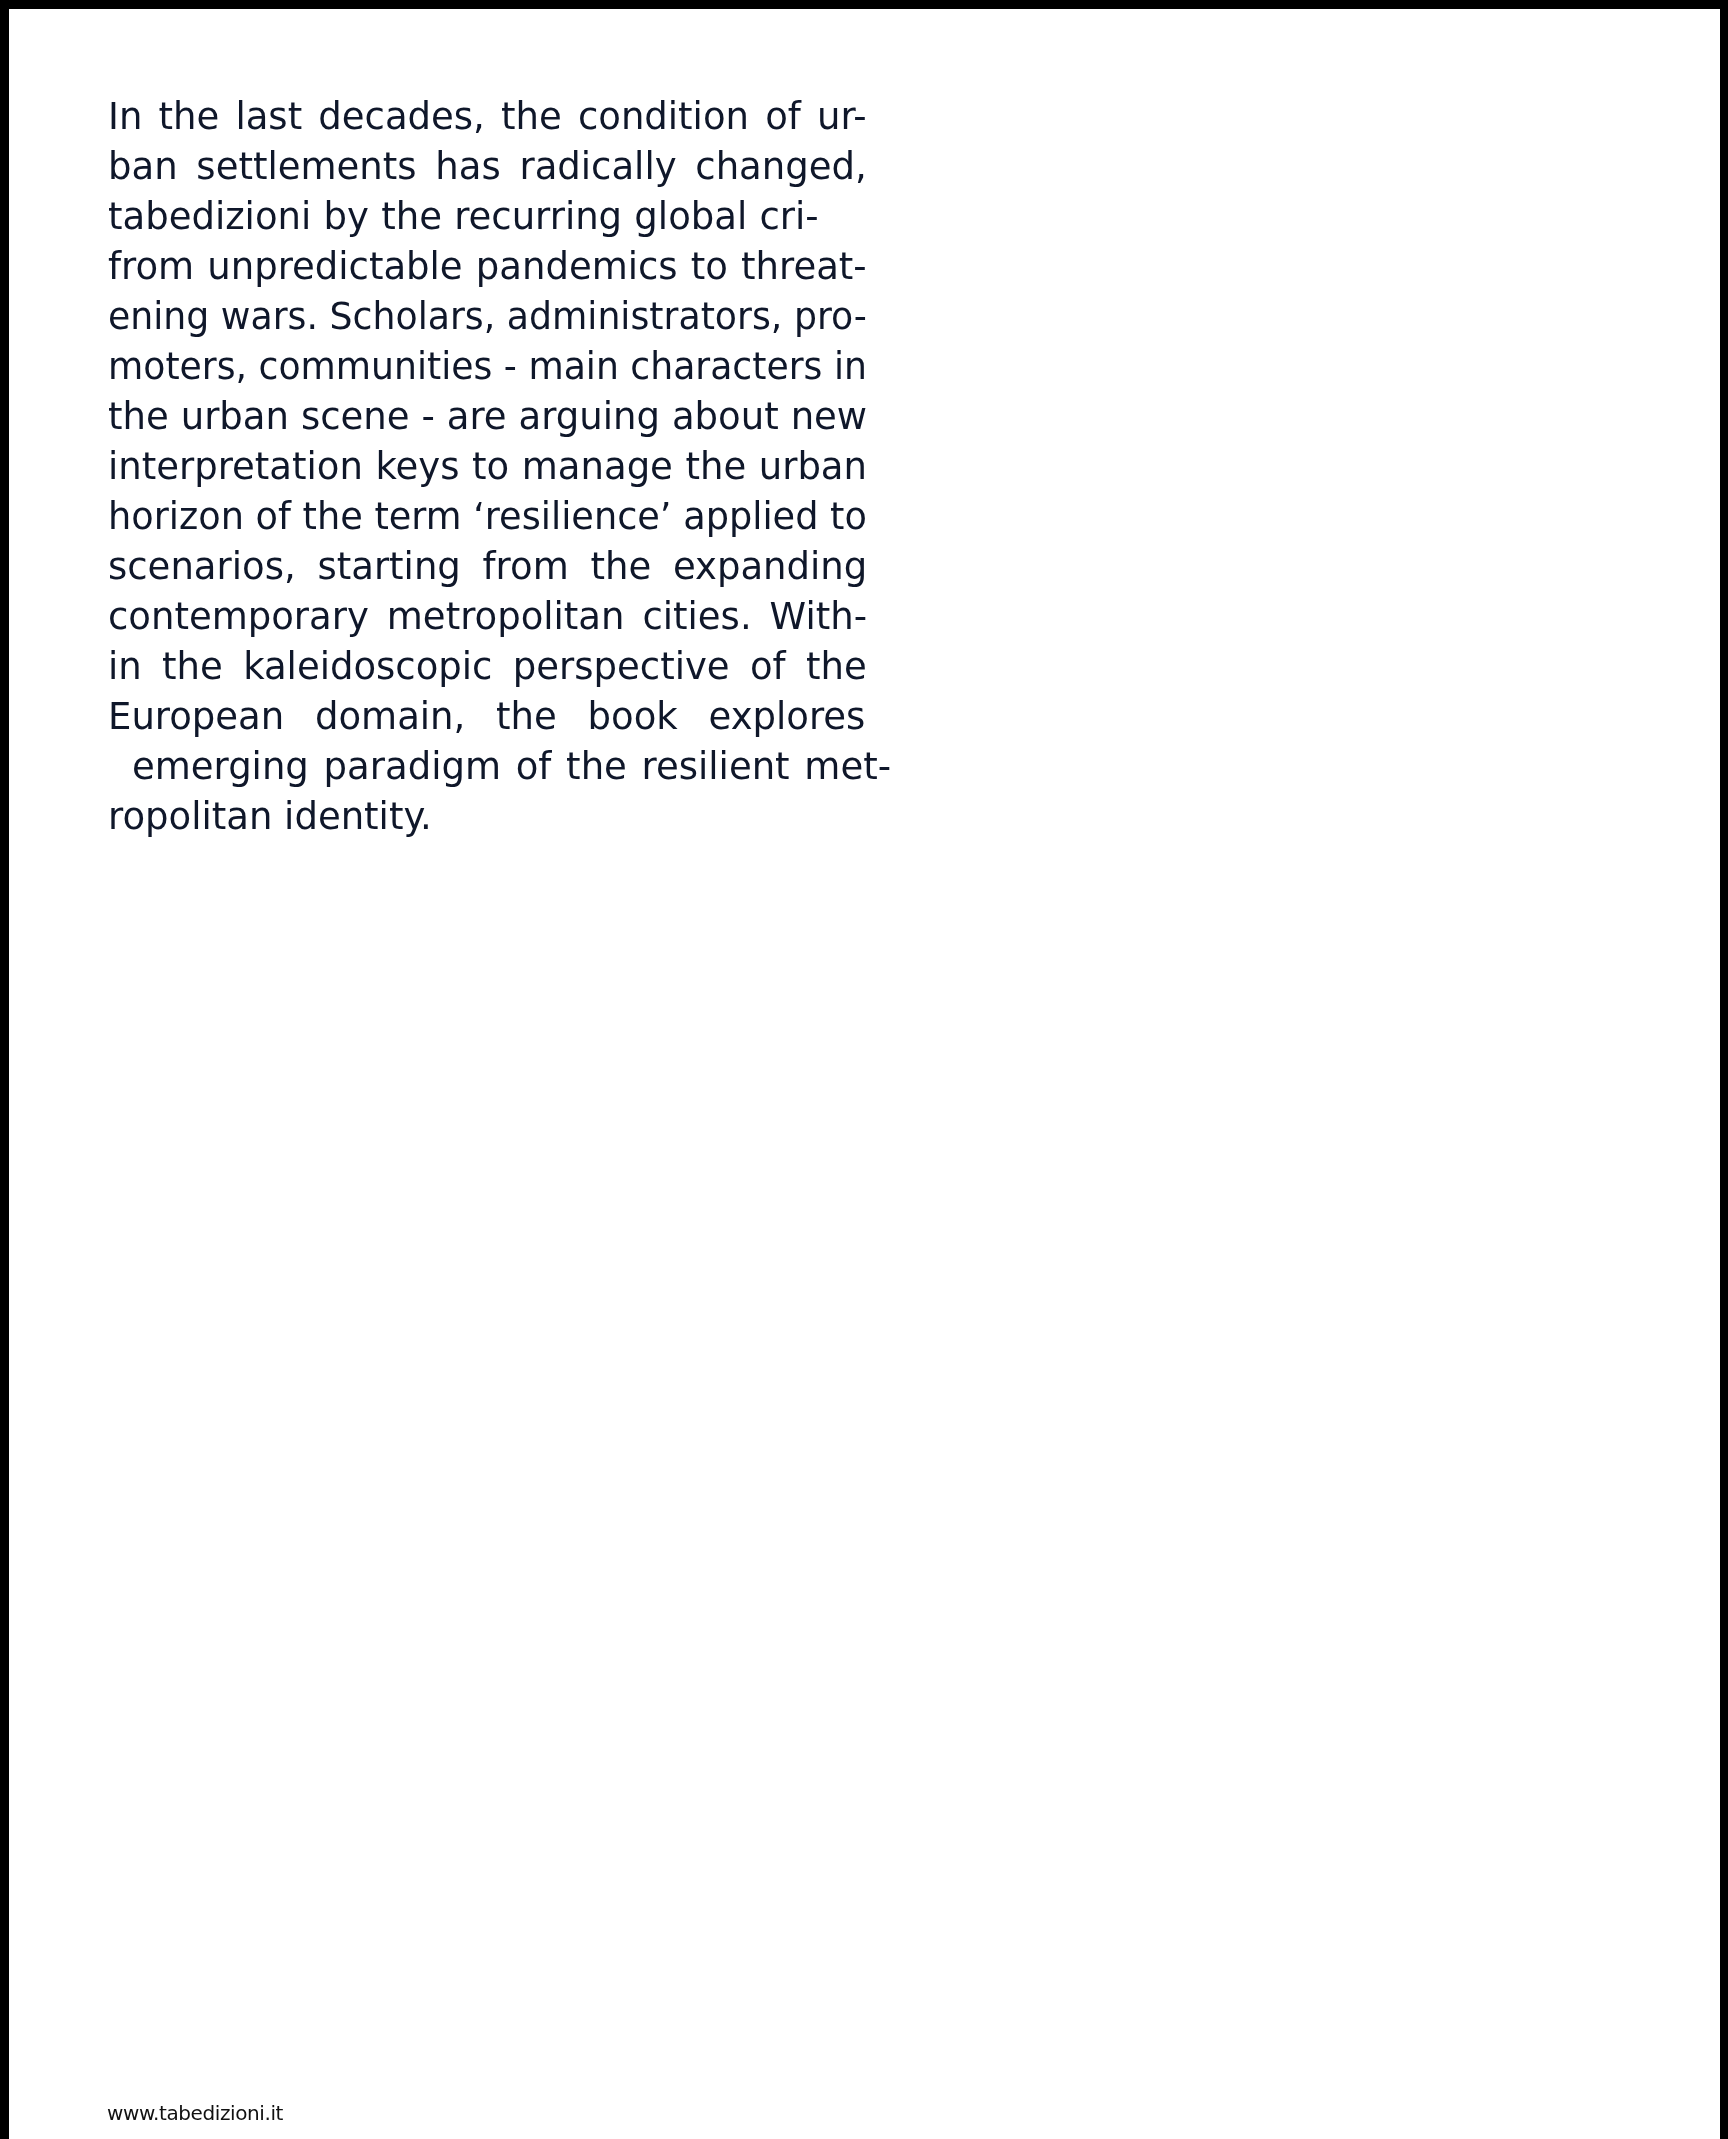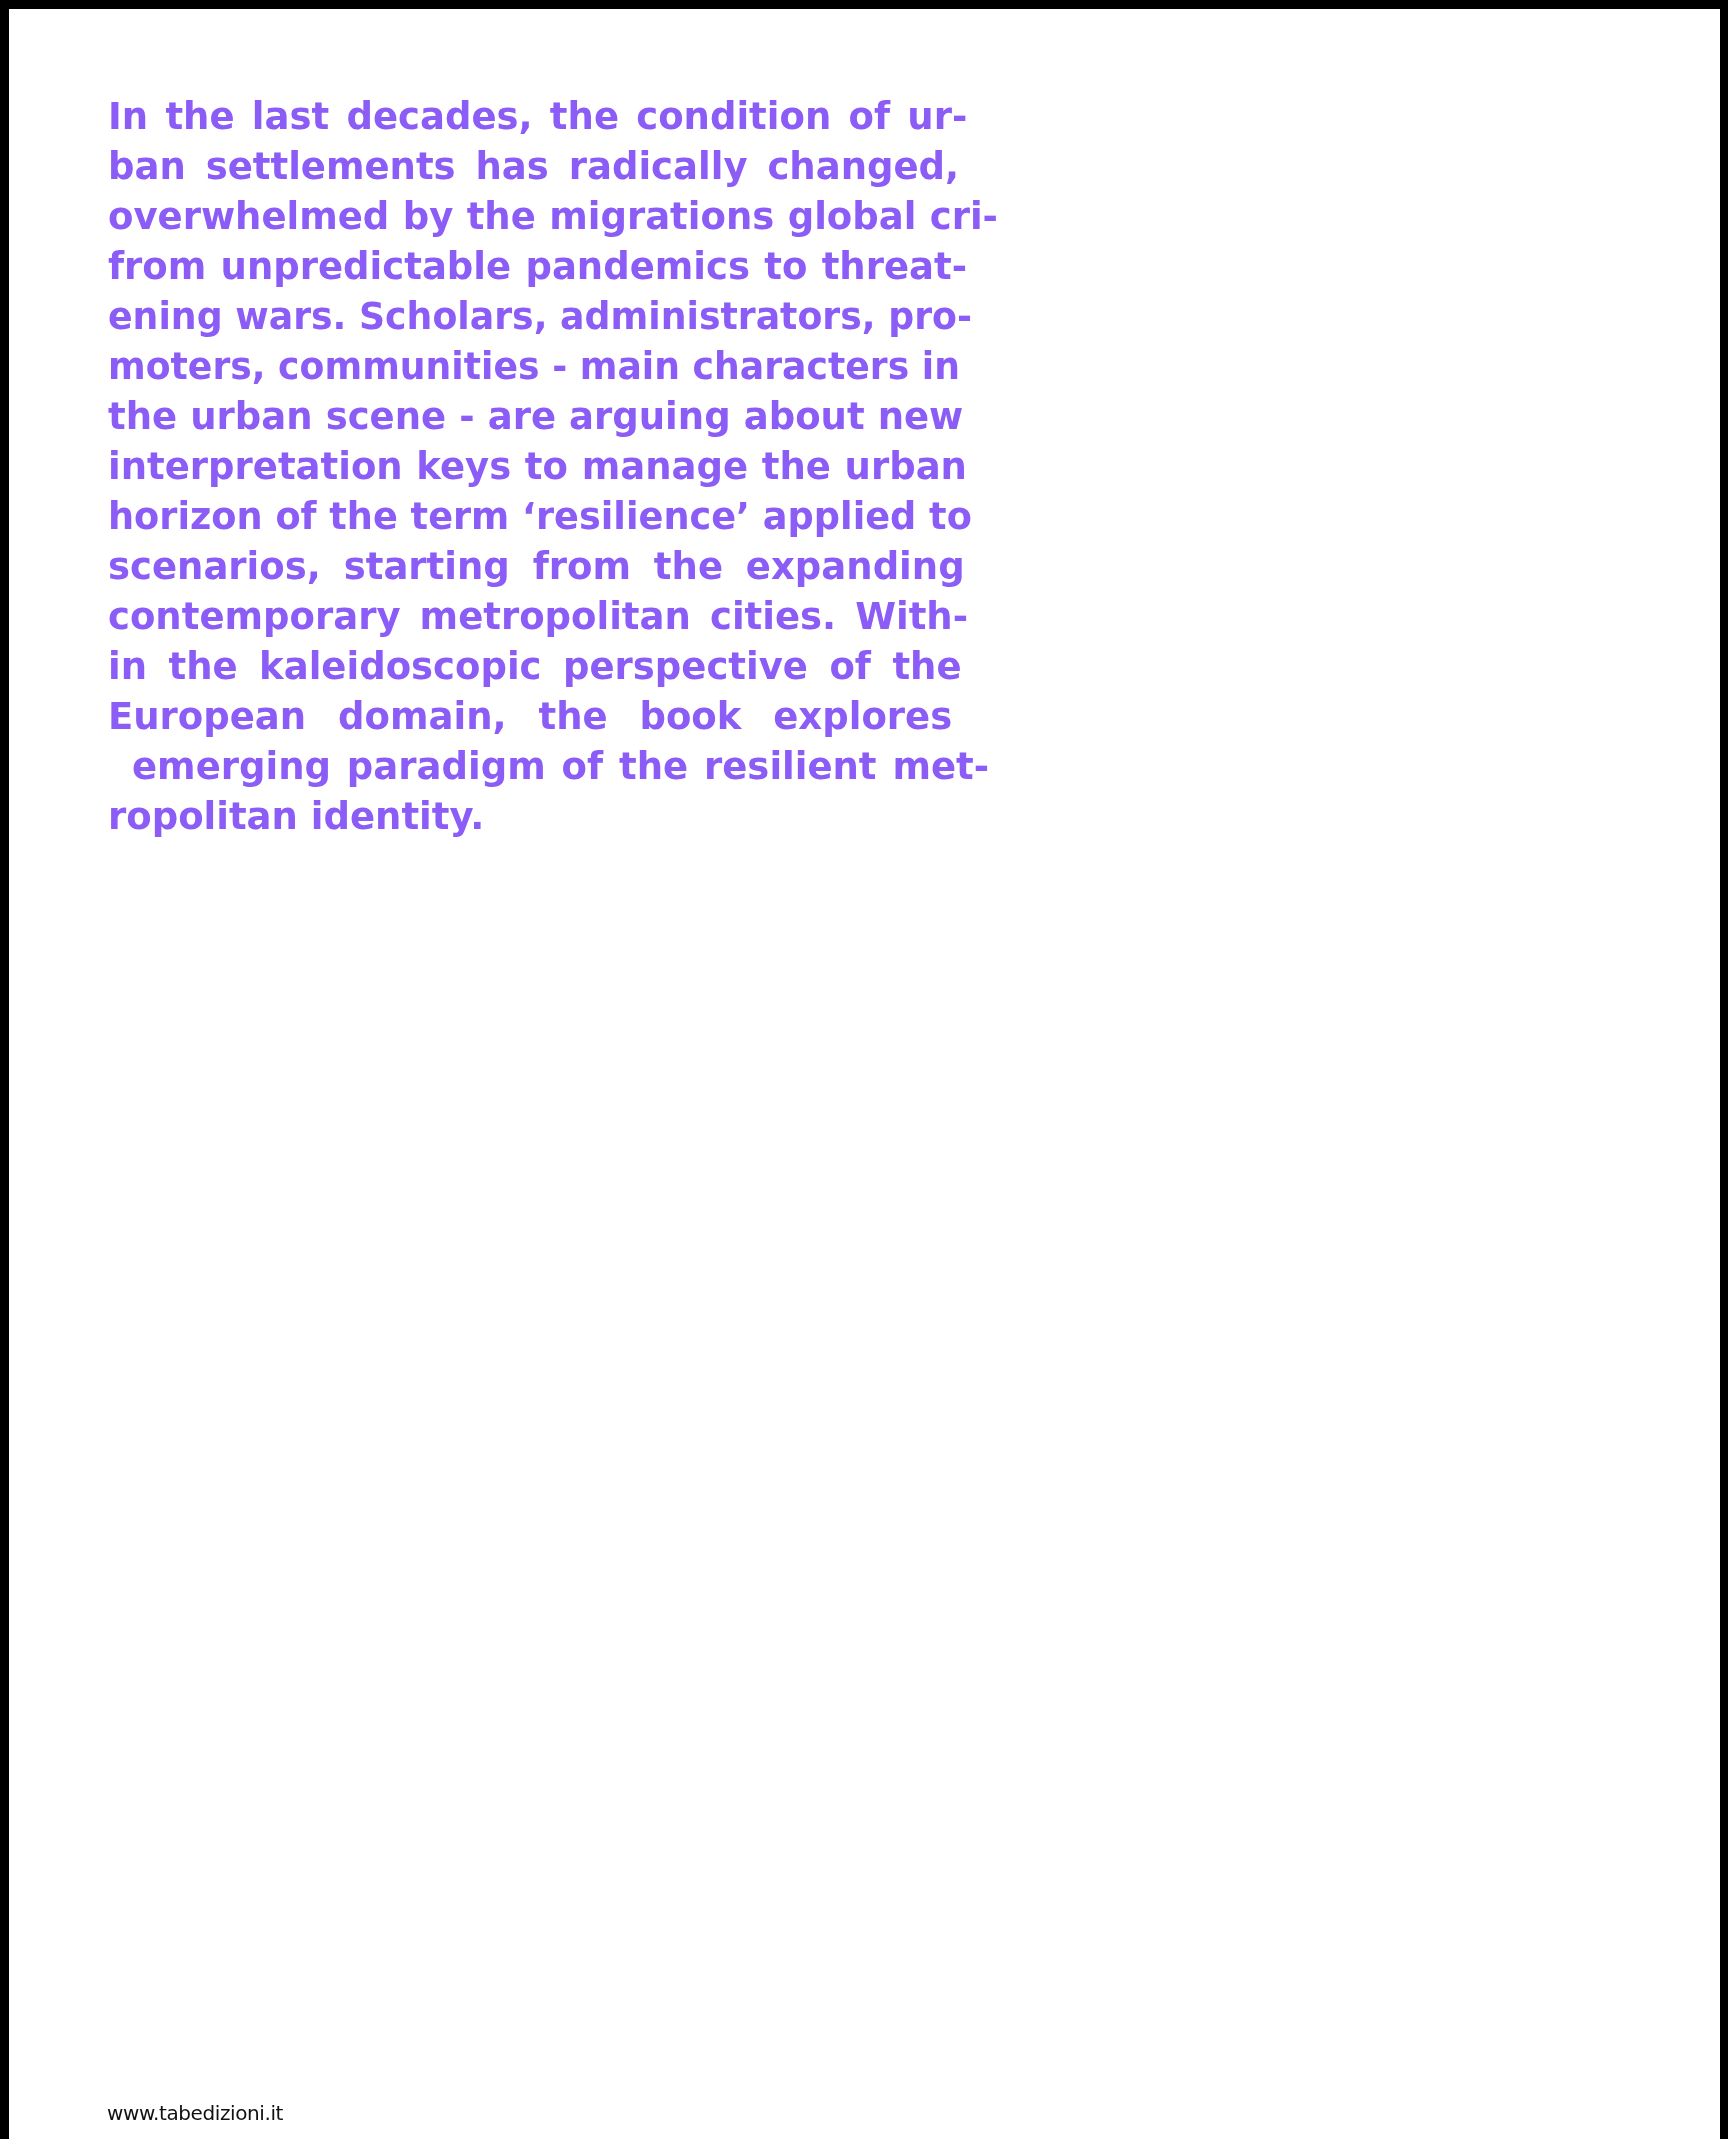--- a/index.html
+++ b/index.html
@@ -30,10 +30,10 @@
     top: 92px;
     width: 755px;
     font-family: "DejaVu Sans", sans-serif;
-    font-weight: bold;
+    font-weight: normal;
     font-size: 37px;
     line-height: 50px;
-    color: #8b5cf6;
+    color: #0f172a;
     -webkit-font-smoothing: antialiased;
   }
   .blurb-line {

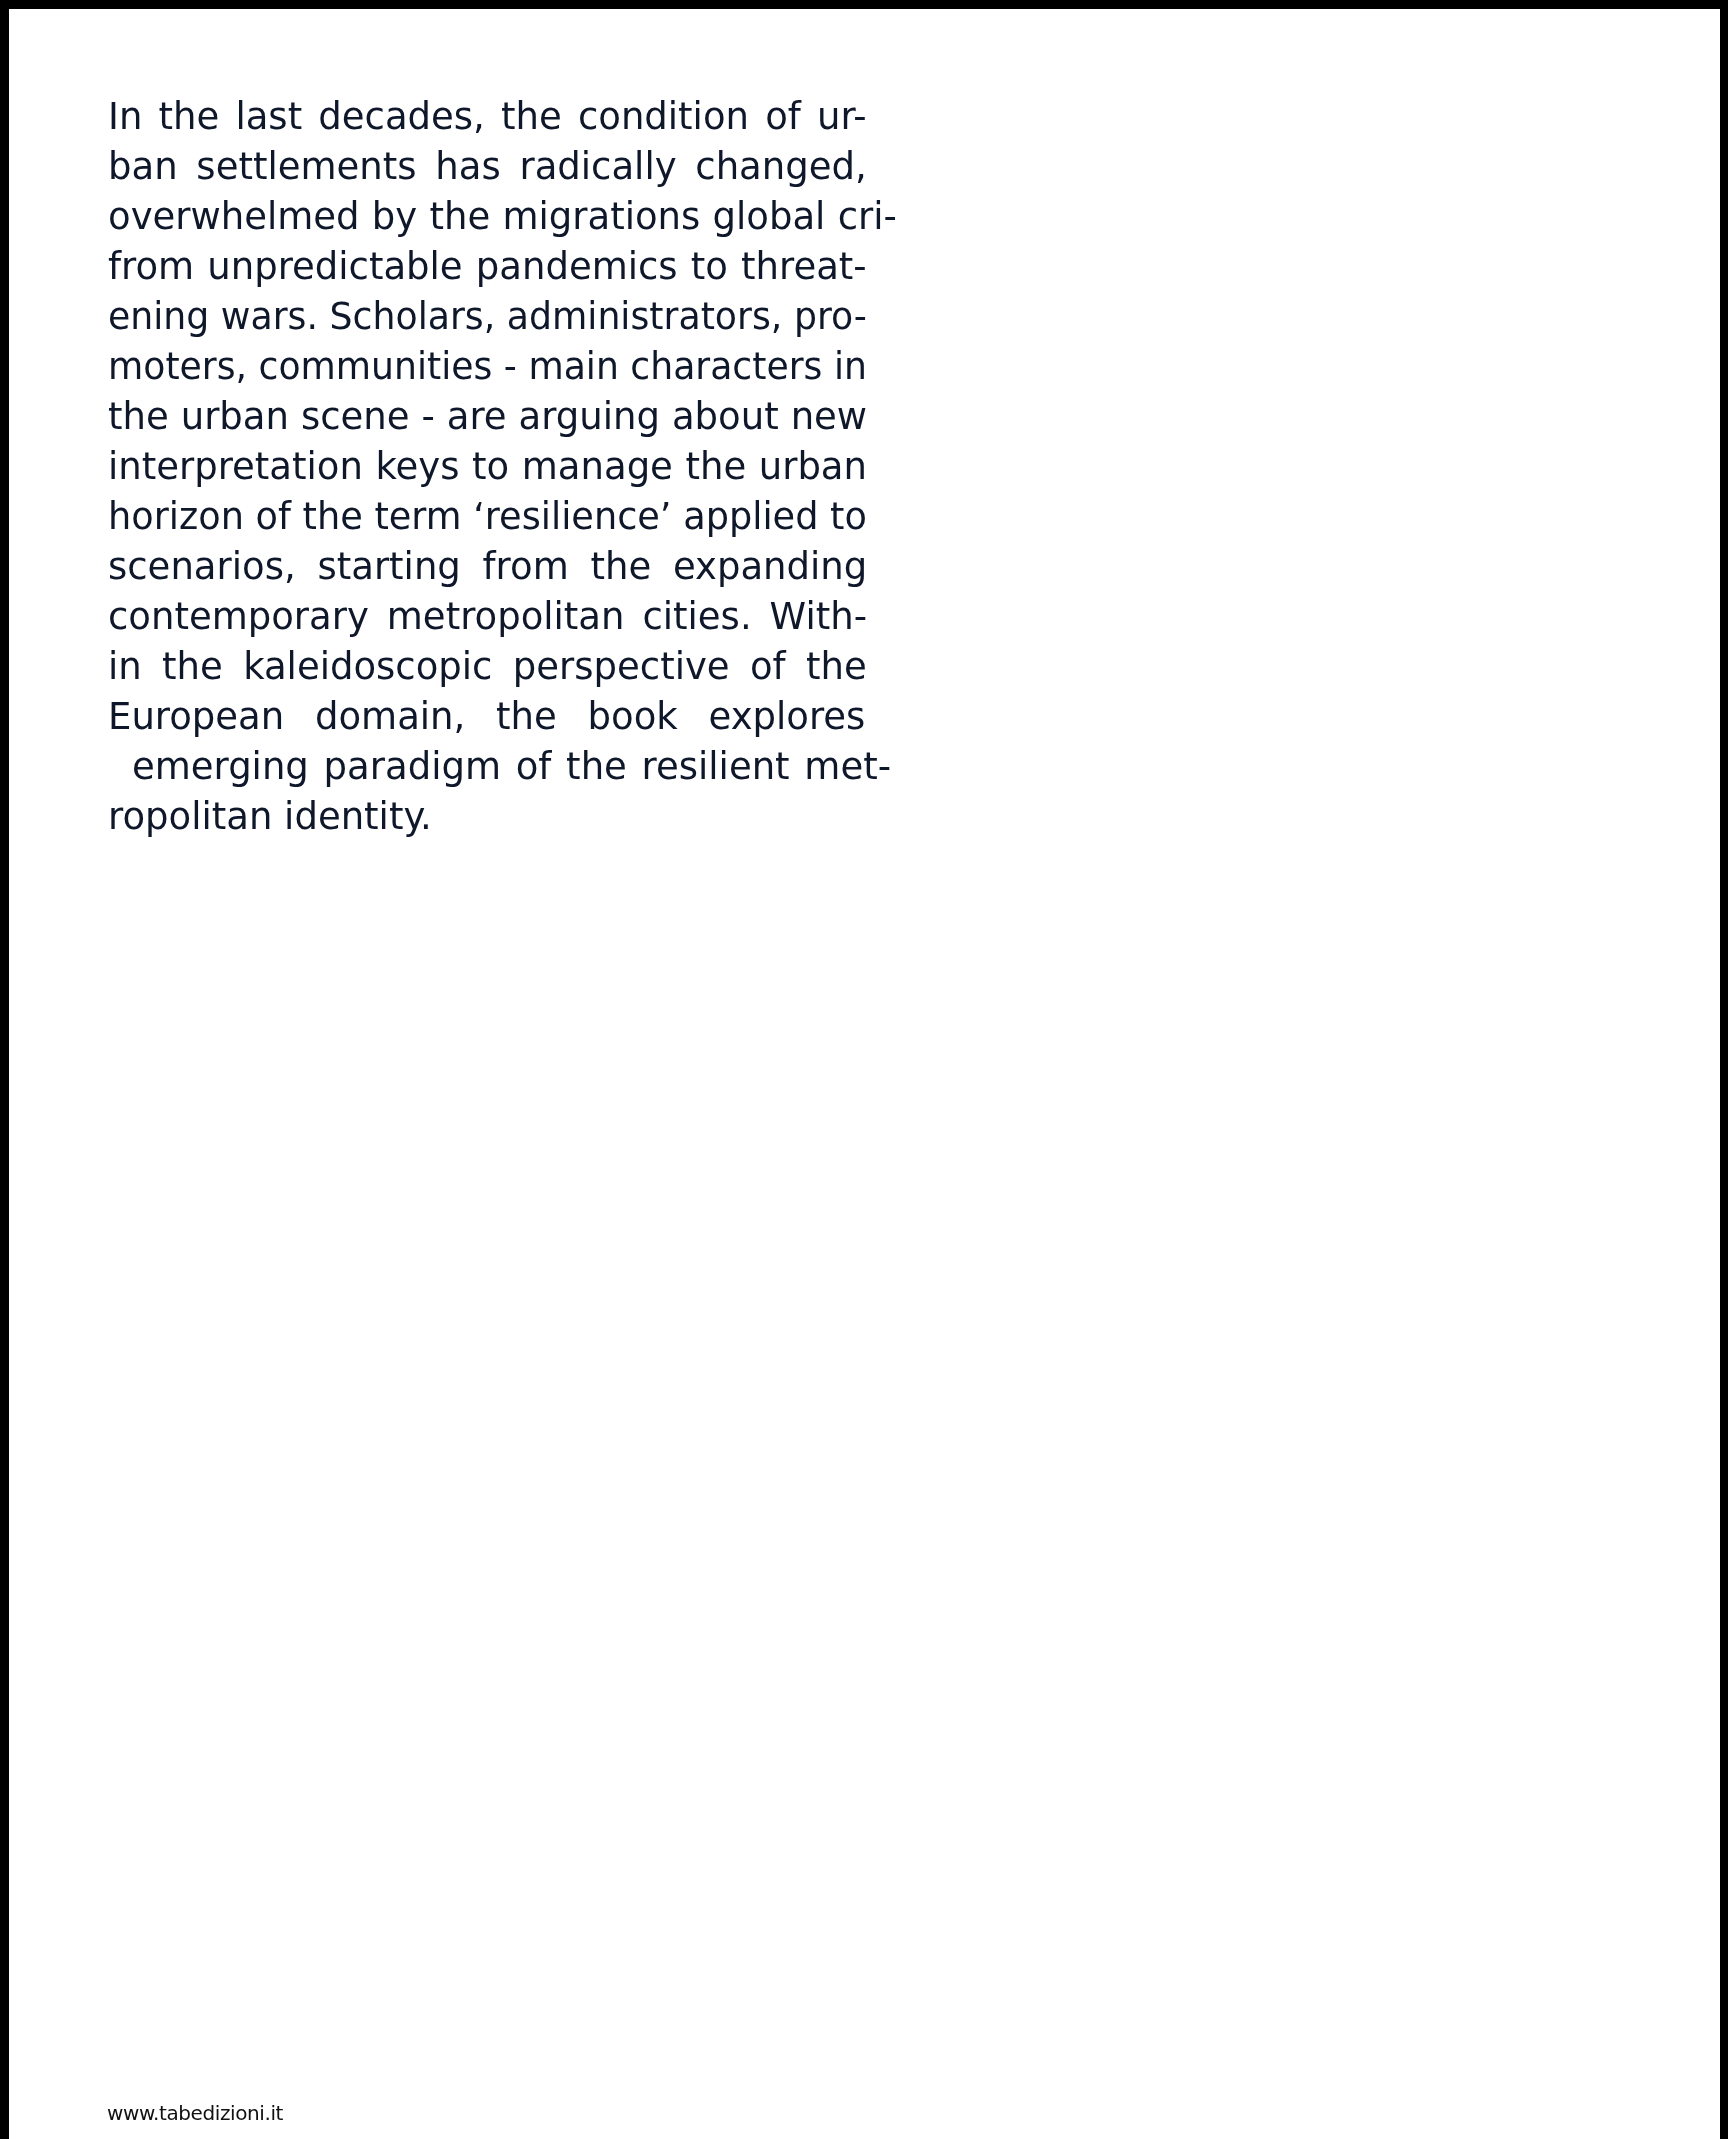--- a/index.html
+++ b/index.html
@@ -73,7 +73,7 @@
 <div class="blurb">
   <div class="blurb-line"><span style="white-space: nowrap; display: inline-block; word-spacing: 4.4px;">In the last decades, the condition of ur-</span></div>
   <div class="blurb-line"><span style="white-space: nowrap; display: inline-block; word-spacing: 7px;">ban settlements has radically changed,</span></div>
-  <div class="blurb-line"><span style="white-space: nowrap; display: inline-block; word-spacing: 0.5px;">overwhelmed by the migrations global cri-</span></div>
+  <div class="blurb-line"><span style="white-space: nowrap; display: inline-block; word-spacing: 0.5px;">tabedizioni by the recurring global cri-</span></div>
   <div class="blurb-line"><span style="white-space: nowrap; display: inline-block; word-spacing: 1.4px;">from unpredictable pandemics to threat-</span></div>
   <div class="blurb-line"><span style="white-space: nowrap; display: inline-block; transform: scaleX(0.979745);">ening wars. Scholars, administrators, pro-</span></div>
   <div class="blurb-line"><span style="white-space: nowrap; display: inline-block; transform: scaleX(0.97792);">moters, communities - main characters in</span></div>

